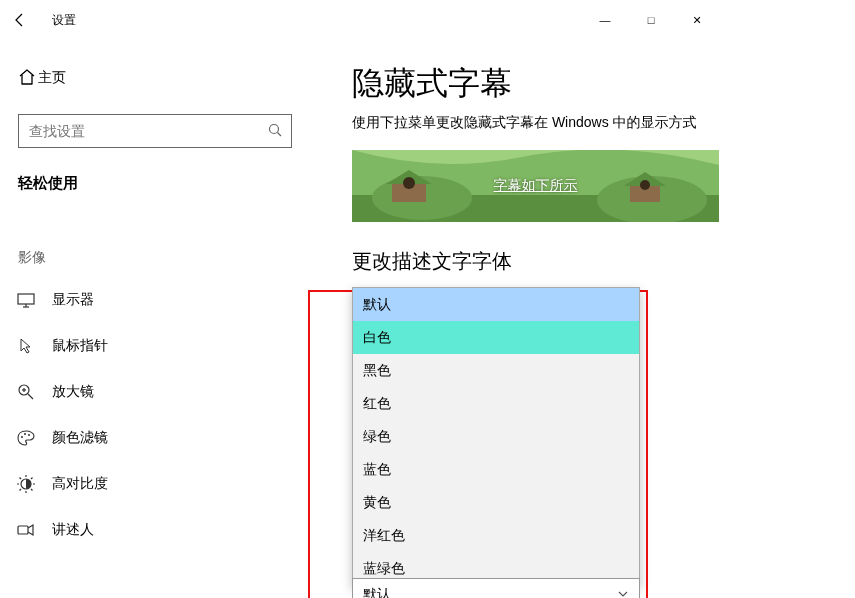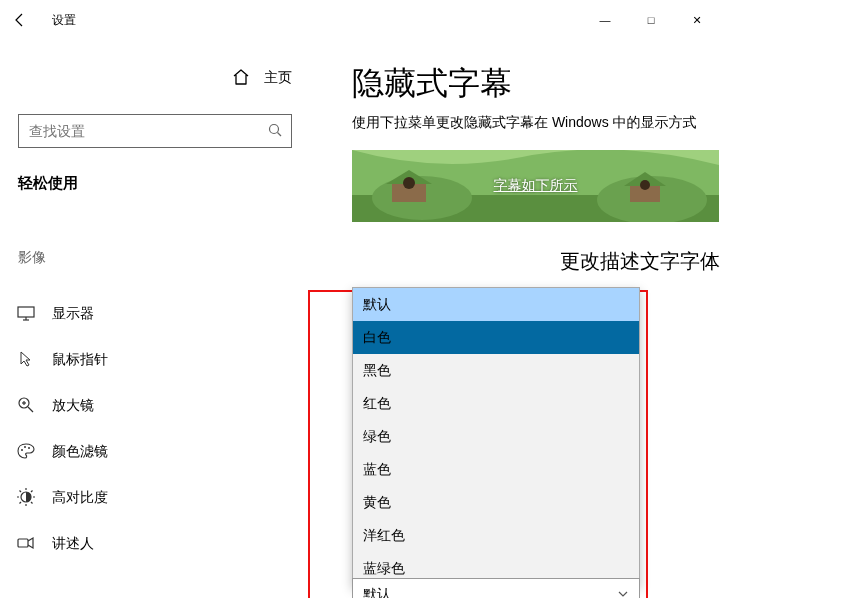--- a/index.html
+++ b/index.html
@@ -12,7 +12,7 @@
   .winbtn { width: 46px; height: 32px; display: flex; align-items: center; justify-content: center; font-size: 11px; font-family: "Segoe UI Symbol", sans-serif; color: #000; }
   .body { display: flex; height: calc(100% - 40px); }
   .sidebar { width: 310px; padding: 0 18px 0 18px; }
-  .home-row { display: flex; align-items: center; gap: 14px; height: 40px; margin-top: 18px; justify-content: flex-end; }
+  .home-row { display: flex; align-items: center; gap: 2px; height: 40px; margin-top: 18px; }
   .searchbox { margin-top: 16px; height: 34px; border: 1px solid #666; display: flex; align-items: center; padding: 0 8px; }
   .searchbox input { border: none; outline: none; flex: 1; font-size: 14px; background: transparent; font-family: inherit; }
   .section-title { font-weight: 600; font-size: 15px; margin-top: 26px; }

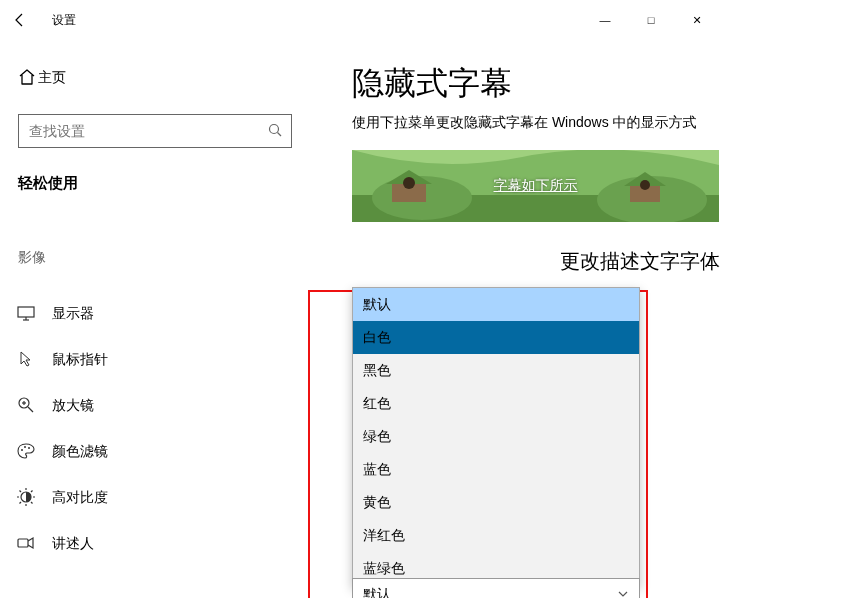--- a/index.html
+++ b/index.html
@@ -27,7 +27,7 @@
   .preview { width: 367px; height: 72px; position: relative; overflow: hidden; }
   .preview svg { width: 100%; height: 100%; display: block; }
   .preview-caption { position: absolute; left: 0; right: 0; top: 50%; transform: translateY(-50%); text-align: center; color: #fff; font-size: 14px; text-shadow: 0 0 3px rgba(0,0,0,0.6); text-decoration: underline; }
-  .h2 { font-size: 20px; font-weight: 400; margin: 26px 0 6px 0; text-align: right; }
+  .h2 { font-size: 20px; font-weight: 400; margin: 26px 0 6px 0; }
   .highlight { position: absolute; border: 2px solid #e11; left: -2px; top: 250px; width: 340px; height: 340px; pointer-events: none; }
   .dropdown-area { position: relative; width: 288px; margin-top: 12px; }
   .dropdown-list { position: absolute; top: 0; left: 0; right: 0; background: #f2f2f2; border: 1px solid #aaa; box-shadow: 0 4px 10px rgba(0,0,0,0.25); }

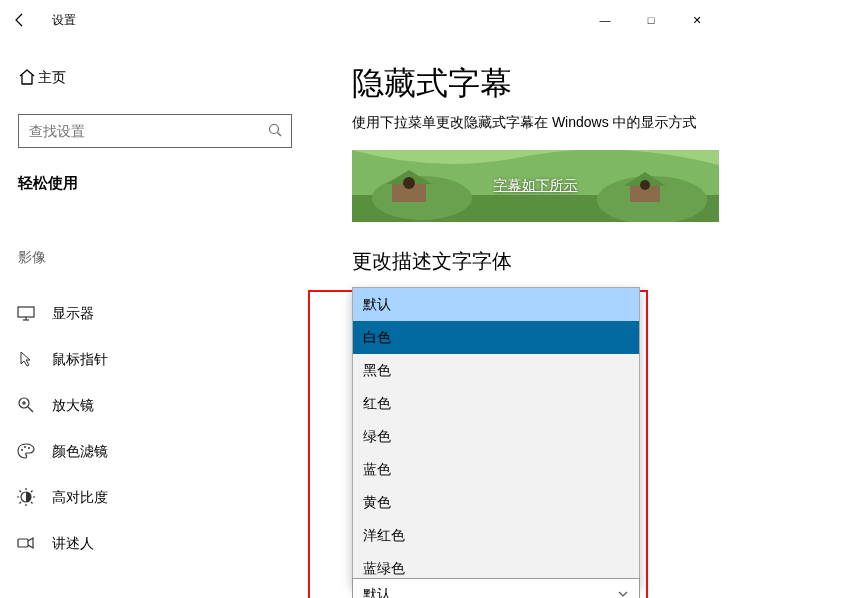--- a/index.html
+++ b/index.html
@@ -18,7 +18,7 @@
   .section-title { font-weight: 600; font-size: 15px; margin-top: 26px; }
   .group-title { color: #666; font-size: 14px; margin-top: 56px; margin-bottom: 10px; }
   .group-title.last { margin-top: 44px; }
-  .nav-item { display: flex; align-items: flex-end; gap: 16px; height: 46px; margin-left: -2px; }
+  .nav-item { display: flex; align-items: center; gap: 16px; height: 46px; margin-left: -2px; }
   .nav-item .icon { width: 20px; height: 20px; display: flex; align-items: center; justify-content: center; color: #333; }
   .nav-item .label { font-size: 14px; }
   .main { flex: 1; padding: 22px 0 0 42px; position: relative; }

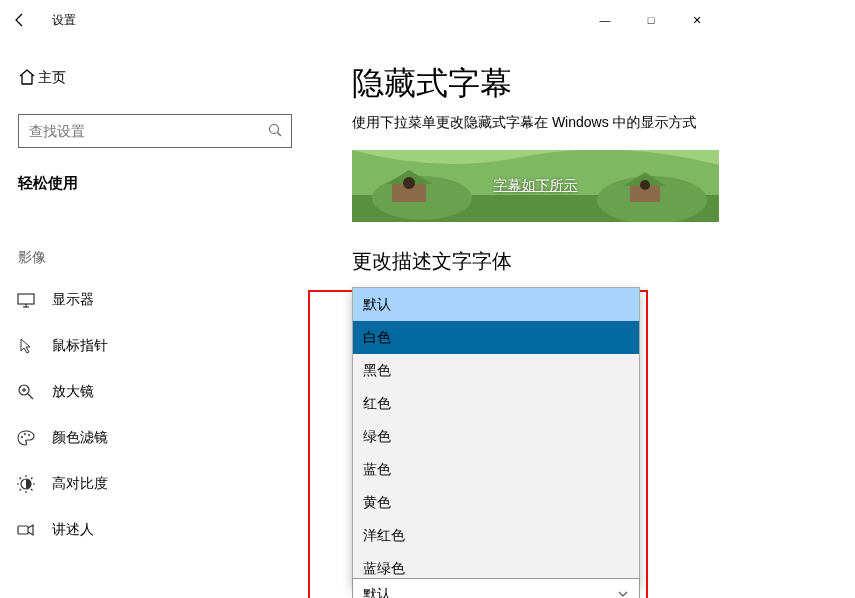--- a/index.html
+++ b/index.html
@@ -33,7 +33,7 @@
   .dropdown-list { position: absolute; top: 0; left: 0; right: 0; background: #f2f2f2; border: 1px solid #aaa; box-shadow: 0 4px 10px rgba(0,0,0,0.25); }
   .dropdown-list .opt { height: 33px; display: flex; align-items: center; padding: 0 10px; font-size: 14px; }
   .dropdown-list .opt.selected { background: #a8d4ff; }
-  .dropdown-list .opt.hover { background: #0369a1; }
+  .dropdown-list .opt.hover { background: #5eead4; }
   .closed-select { margin-top: 303px; width: 288px; height: 34px; border: 1px solid #999; background: #fff; display: flex; align-items: center; padding: 0 10px; position: relative; }
   .closed-select .chev { margin-left: auto; }
 </style>

